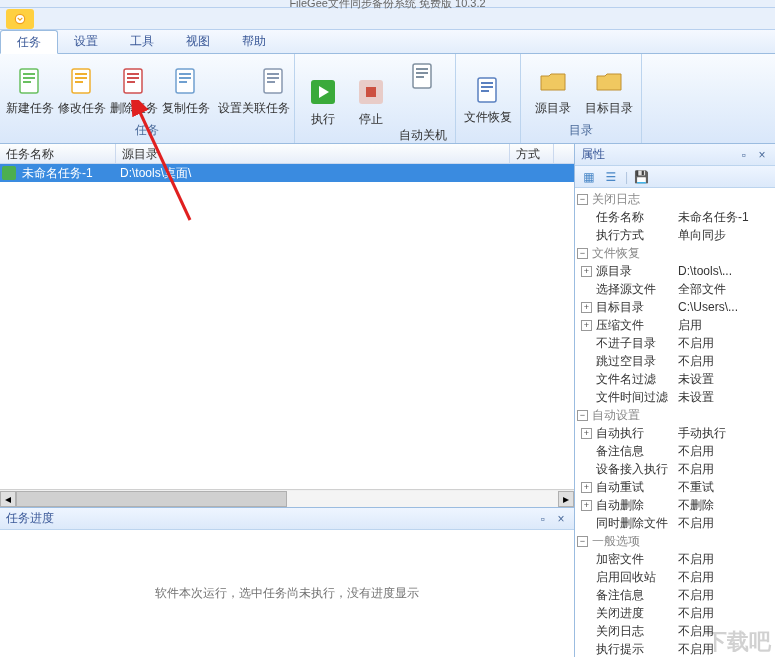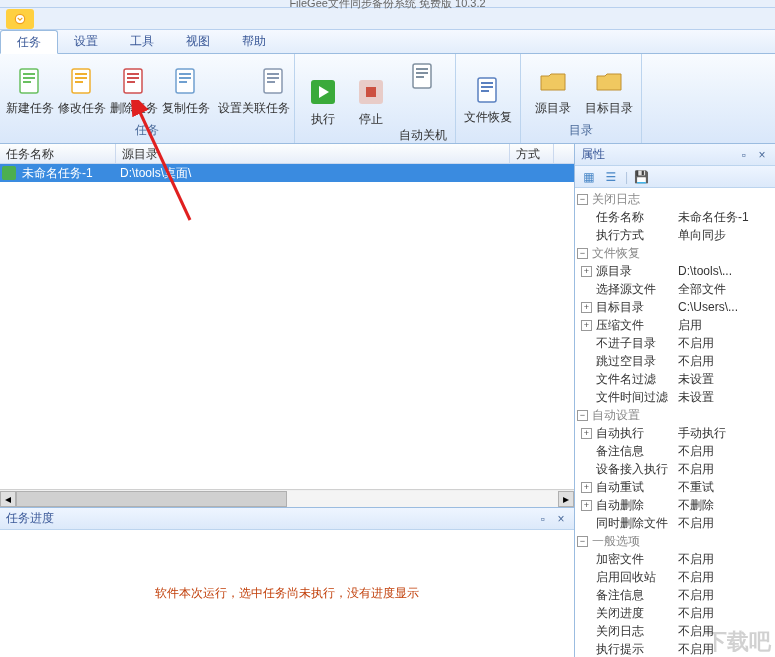--- a/index.html
+++ b/index.html
@@ -38,7 +38,7 @@
   .panel-title { height: 22px; background: linear-gradient(#eef5ff,#dce9fa); display: flex; align-items: center; padding: 1px 6px; color: #3b5998; border-bottom: 1px solid #bcd4ee; }
   .panel-title-text { flex: 1; }
   .panel-ctrl { width: 14px; height: 14px; margin-left: 4px; display: flex; align-items: center; justify-content: center; color: #4a6a9a; cursor: pointer; }
-  .progress-body { flex: 1; display: flex; align-items: center; justify-content: center; color: #c2410c; font-size: 12px; font-family: Liberation Mono, monospace; }
+  .progress-body { flex: 1; display: flex; align-items: center; justify-content: center; color: #737373; font-size: 12px; font-family: Liberation Mono, monospace; }
   .right-col { flex: 1; display: flex; flex-direction: column; background: #fff; }
   .prop-toolbar { height: 22px; background: linear-gradient(#eef5ff,#dce9fa); display: flex; align-items: center; padding: 0 6px; border-bottom: 1px solid #bcd4ee; gap: 6px; }
   .prop-toolbar .tb-icon { width: 16px; height: 16px; display: flex; align-items: center; justify-content: center; color: #4a88c7; cursor: pointer; }

